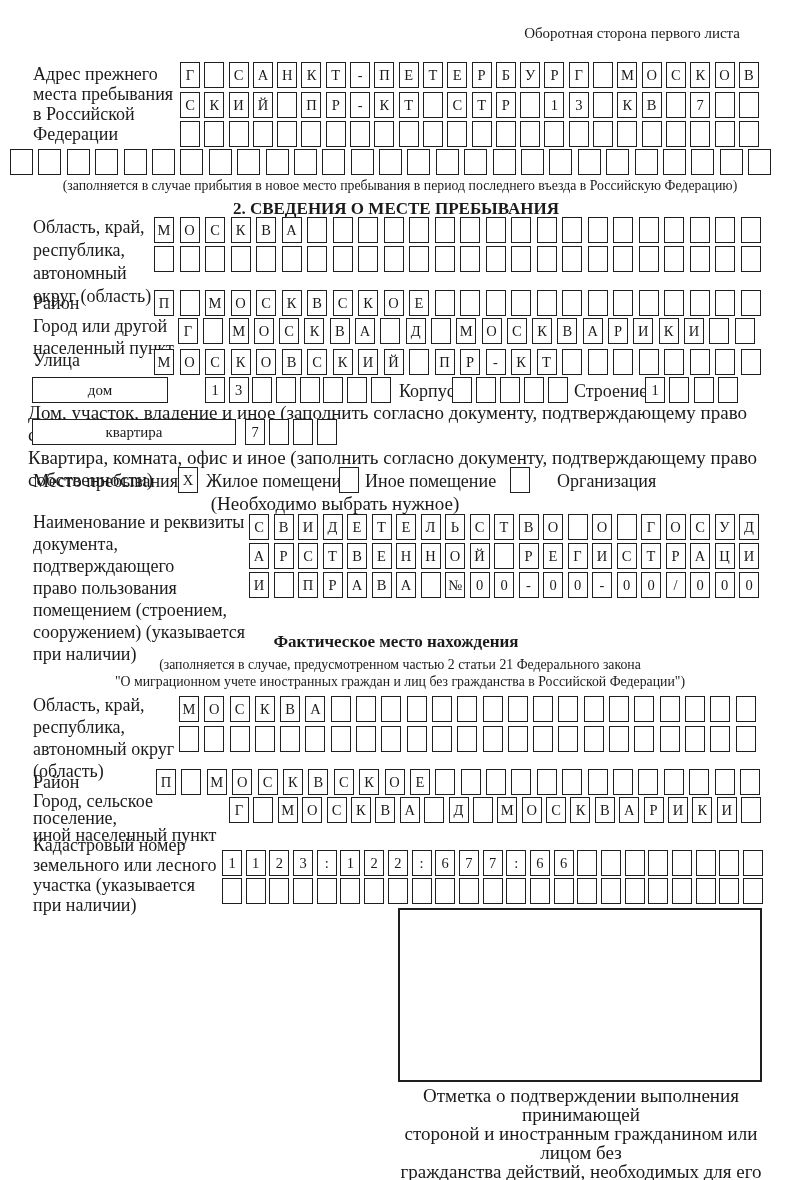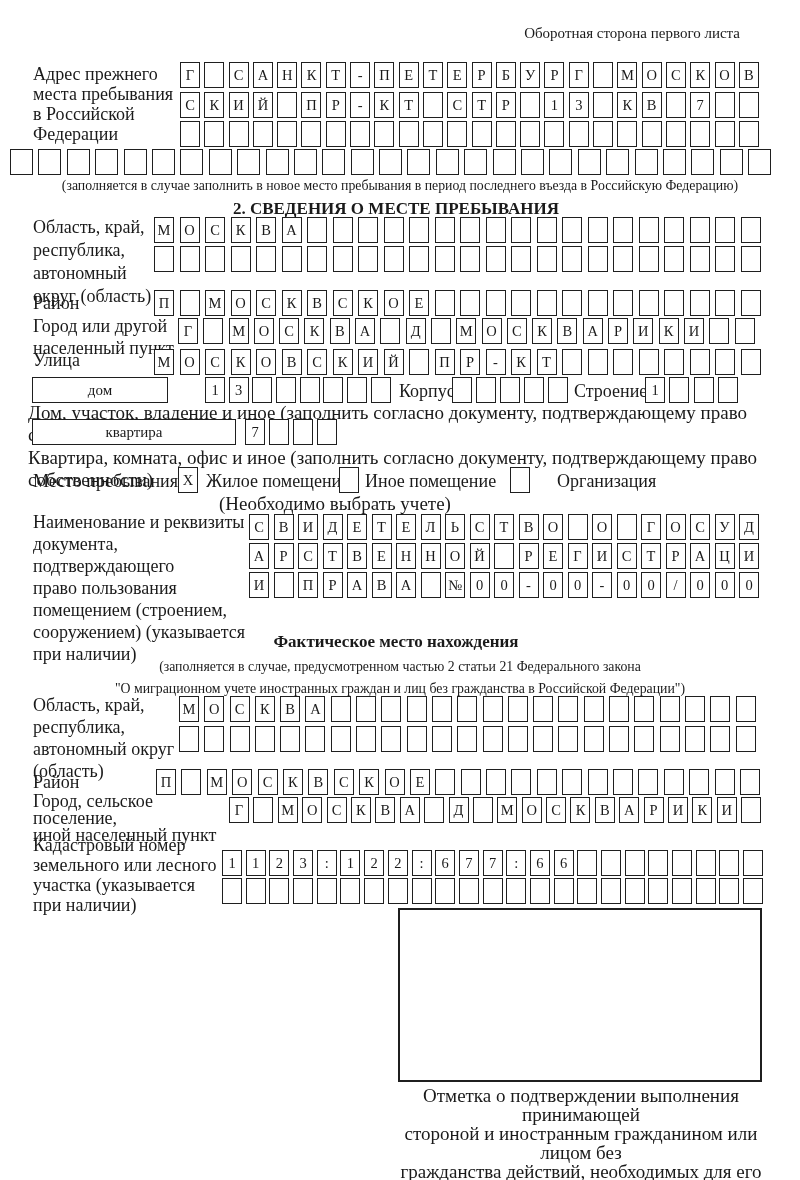--- a/index.html
+++ b/index.html
@@ -137,7 +137,7 @@
       <span class="cell"></span>
       <span class="cell"></span>
     </div>
-  <div class="note" style="top:178px">(заполняется в случае заполнить в новое место пребывания в период последнего въезда в Российскую Федерацию)</div>
+  <div class="note" style="top:178px">(заполняется в случае прибытия в новое место пребывания в период последнего въезда в Российскую Федерацию)</div>
 
   <div class="sect" style="top:199px">2. СВЕДЕНИЯ О МЕСТЕ ПРЕБЫВАНИЯ</div>
 

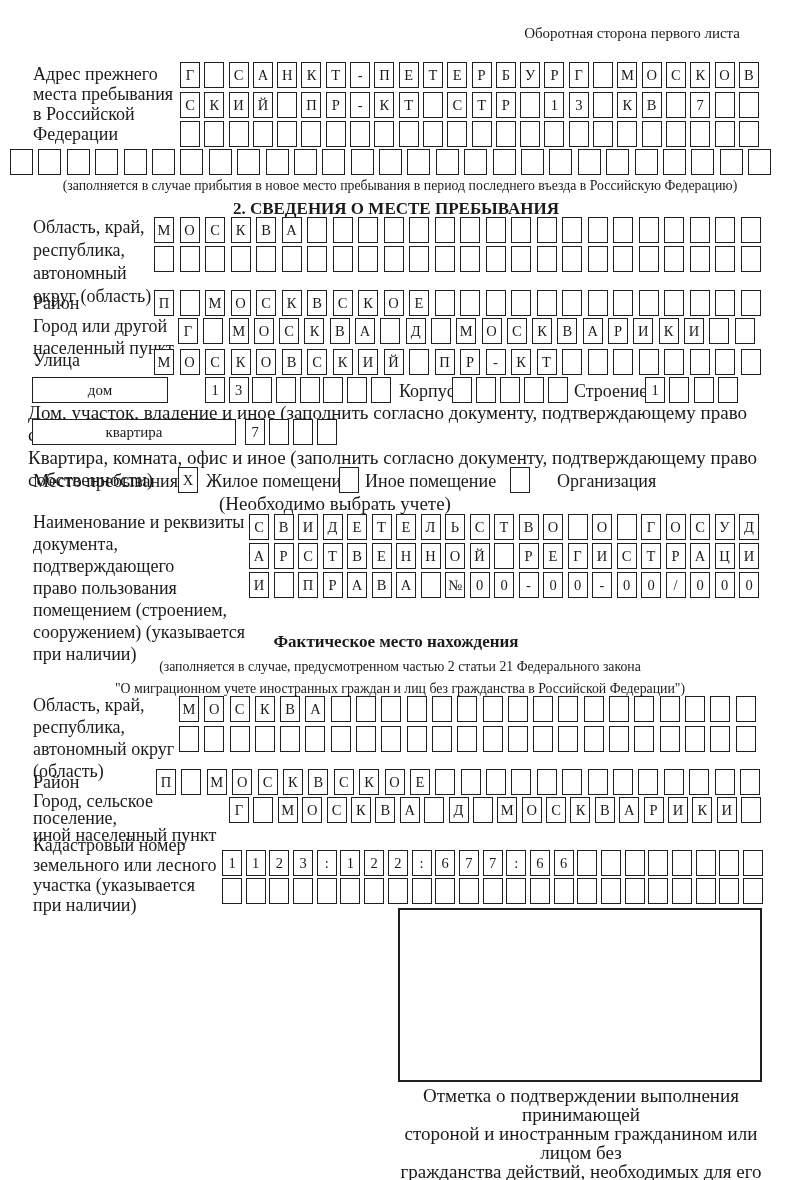--- a/index.html
+++ b/index.html
@@ -326,7 +326,7 @@
   <div class="lbl" style="left:365px;top:471px">Иное помещение</div>
   <span class="cell acell" style="left:510px;top:467px"></span>
   <div class="lbl" style="left:557px;top:471px">Организация</div>
-  <div class="cap" style="left:180px;top:493px;width:310px;text-align:center">(Необходимо выбрать учете)</div>
+  <div class="cap" style="left:180px;top:493px;width:310px;text-align:center">(Необходимо выбрать нужное)</div>
 
   <div class="lbl" style="left:33px;top:511px;width:215px;line-height:22px">Наименование и реквизиты
 документа, подтверждающего

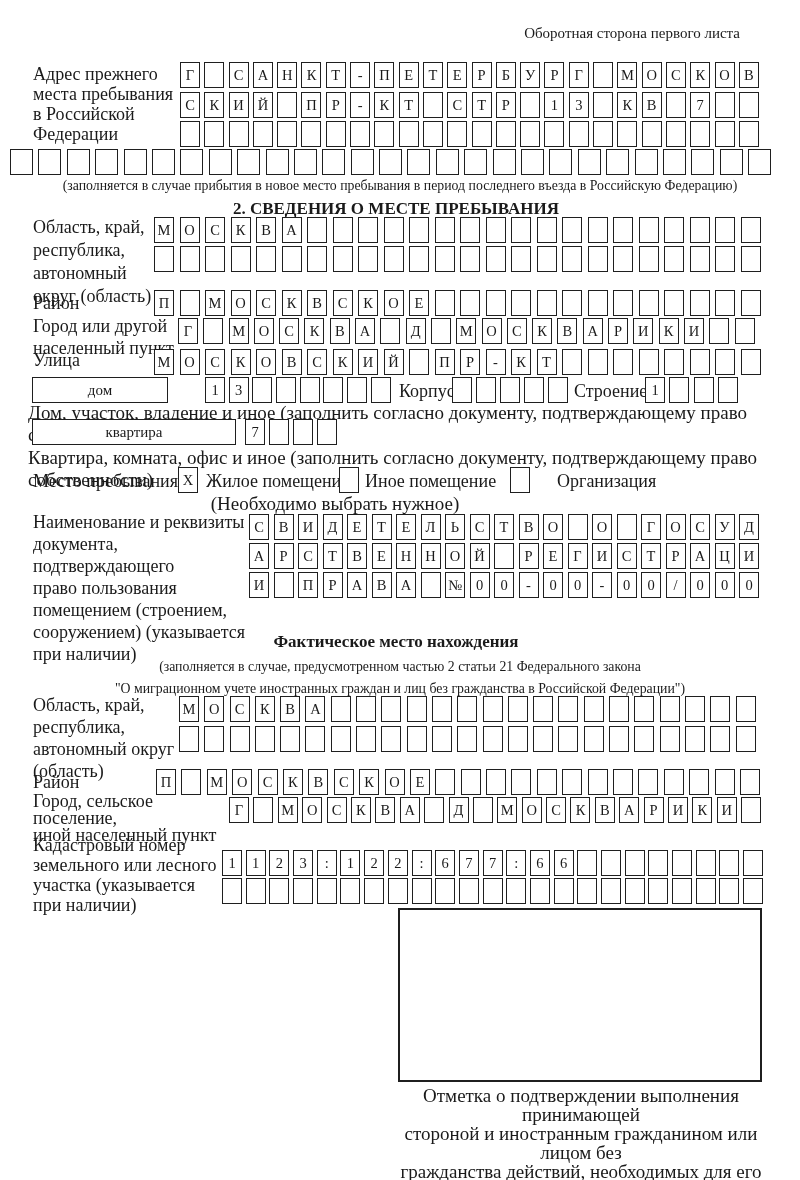--- a/index.html
+++ b/index.html
@@ -405,7 +405,7 @@
     </div>
 
   <div class="sect" style="top:632px">Фактическое место нахождения</div>
-  <div class="note" style="top:656px;line-height:22px">(заполняется в случае, предусмотренном частью 2 статьи 21 Федерального закона
+  <div class="note" style="top:656px;line-height:17px">(заполняется в случае, предусмотренном частью 2 статьи 21 Федерального закона
 "О миграционном учете иностранных граждан и лиц без гражданства в Российской Федерации")</div>
 
   <div class="lbl" style="left:33px;top:694px;width:150px;line-height:22px">Область, край,

